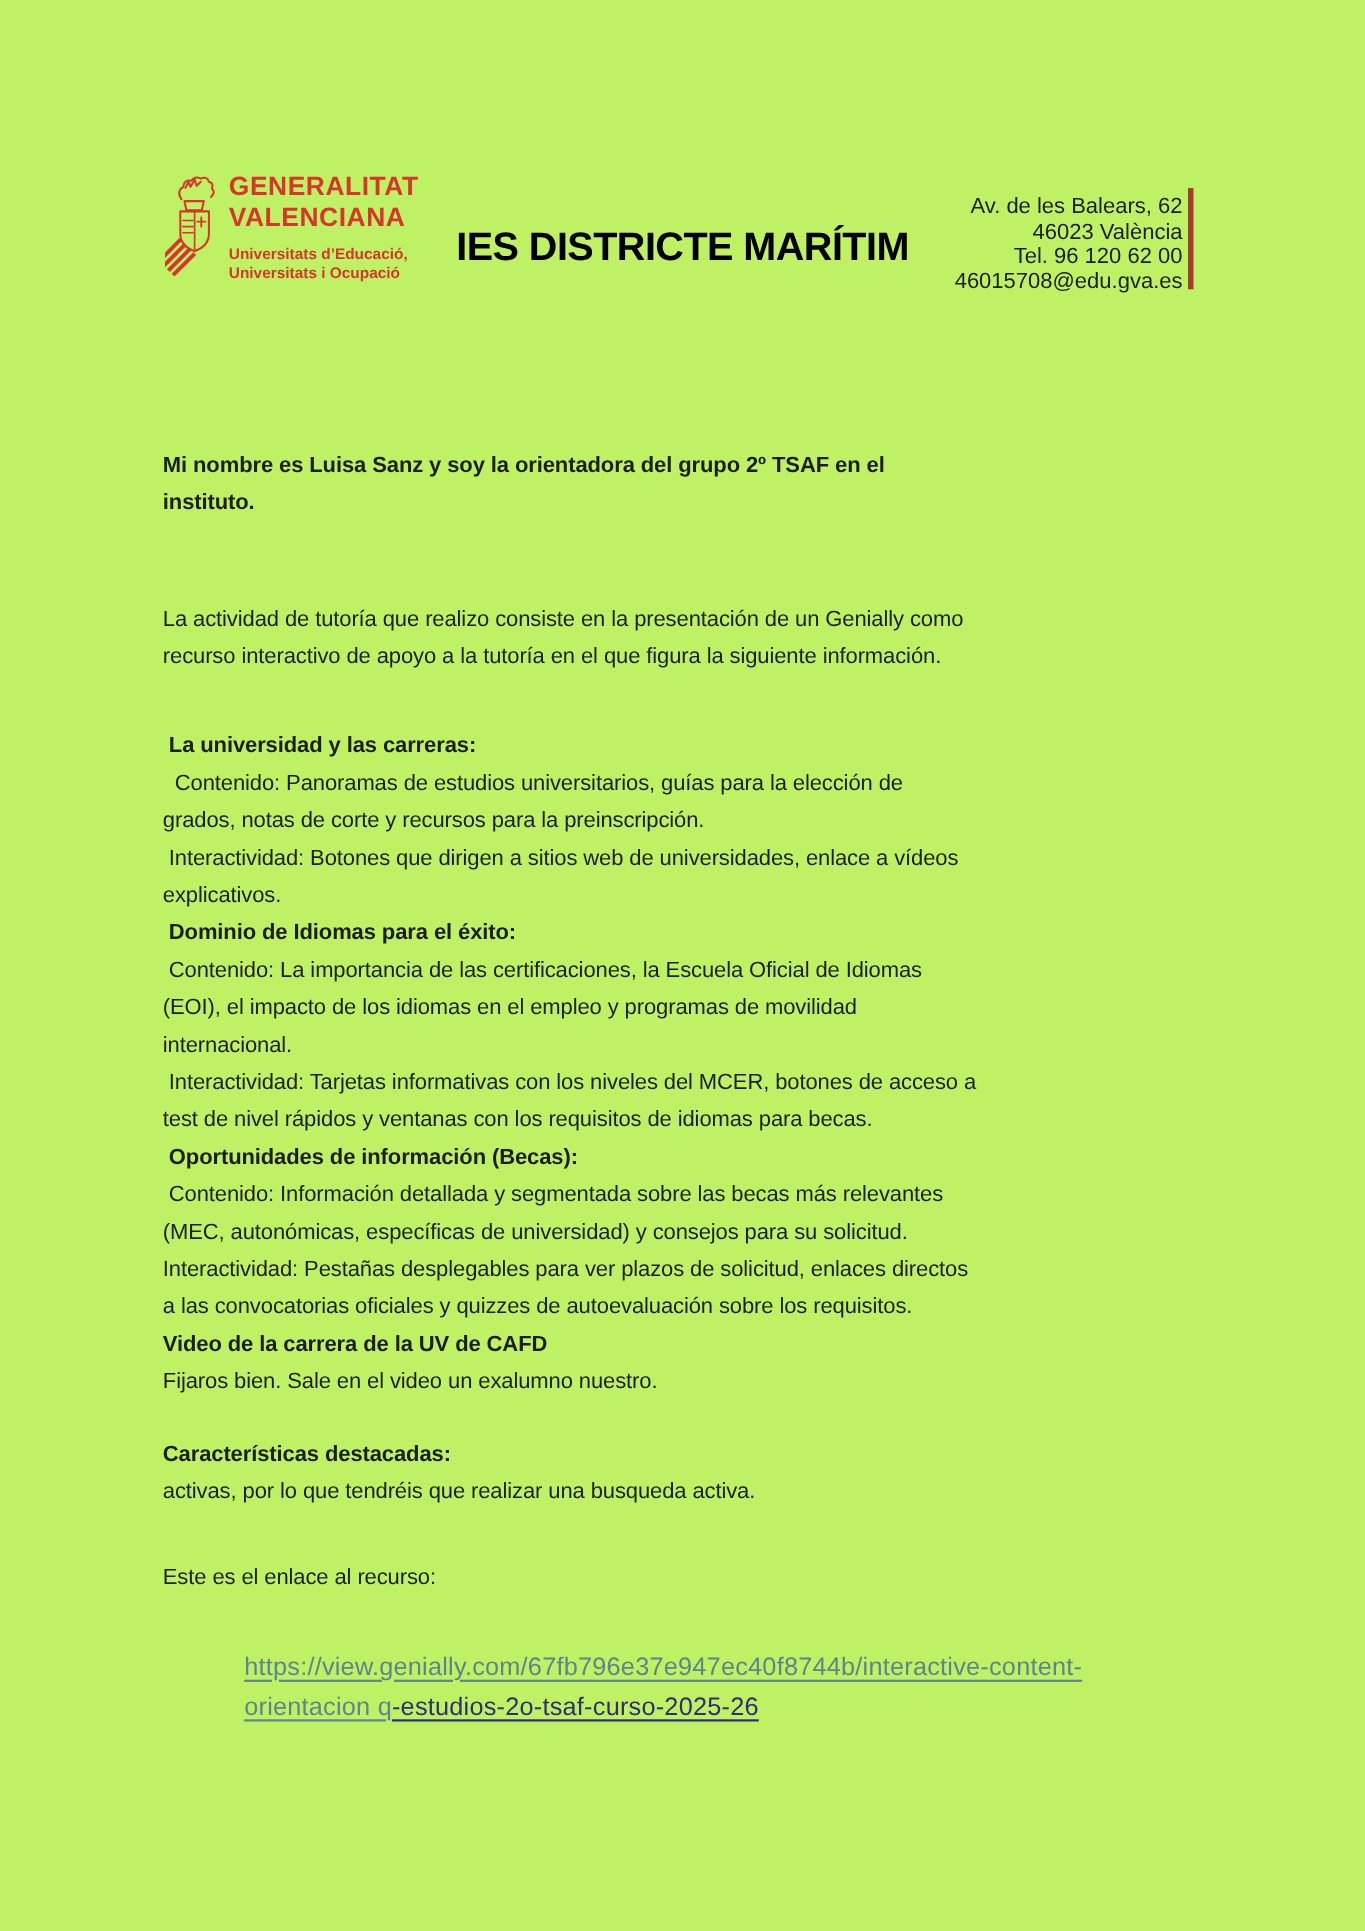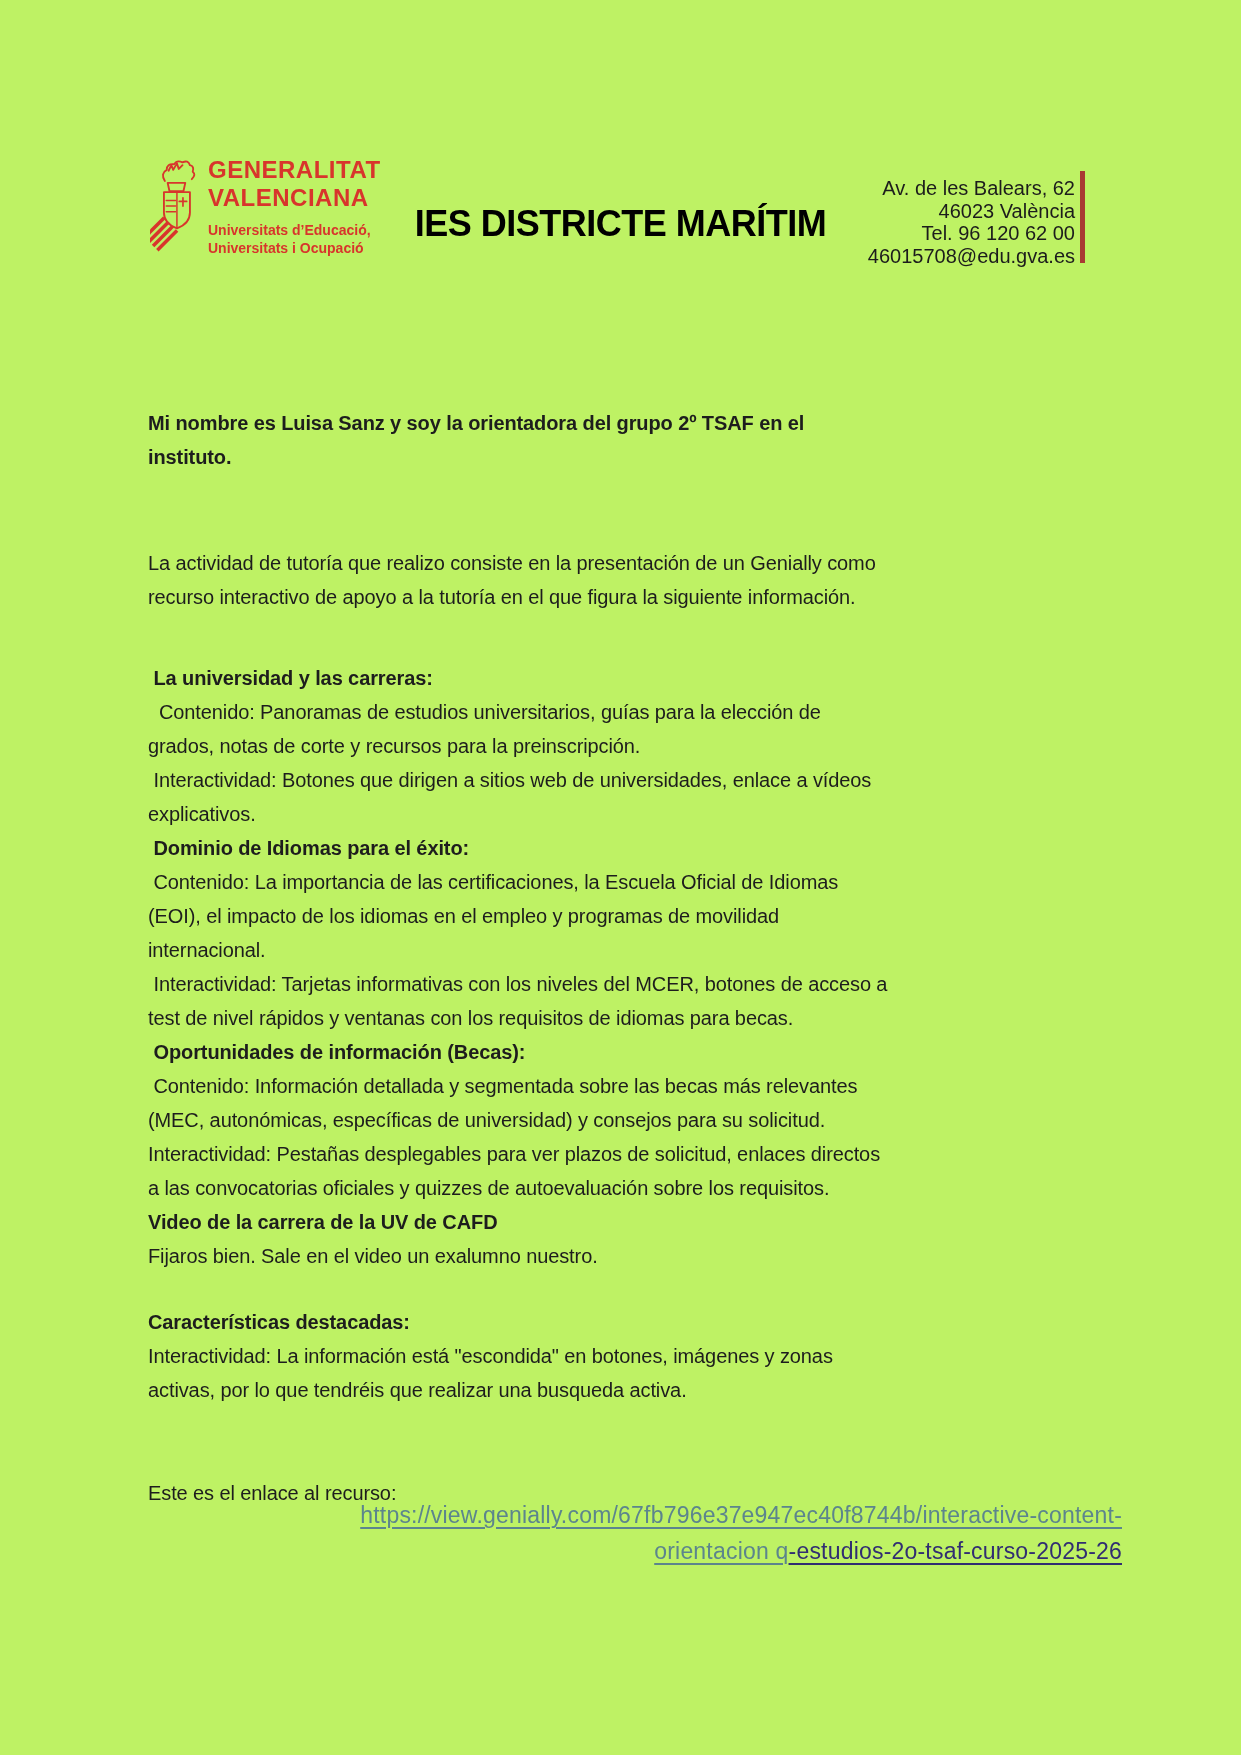--- a/index.html
+++ b/index.html
@@ -122,7 +122,6 @@
     </div>
   <div class="tblock" id="block-features" style="color: rgb(29, 29, 29);">
       <div class="tline b">Características destacadas:</div>
-      <div class="tline">Interactividad: La información está "escondida" en botones, imágenes y zonas</div>
       <div class="tline">activas, por lo que tendréis que realizar una busqueda activa.</div>
     </div>
   <div class="tblock" id="block-linklabel" style="color: rgb(29, 29, 29);">

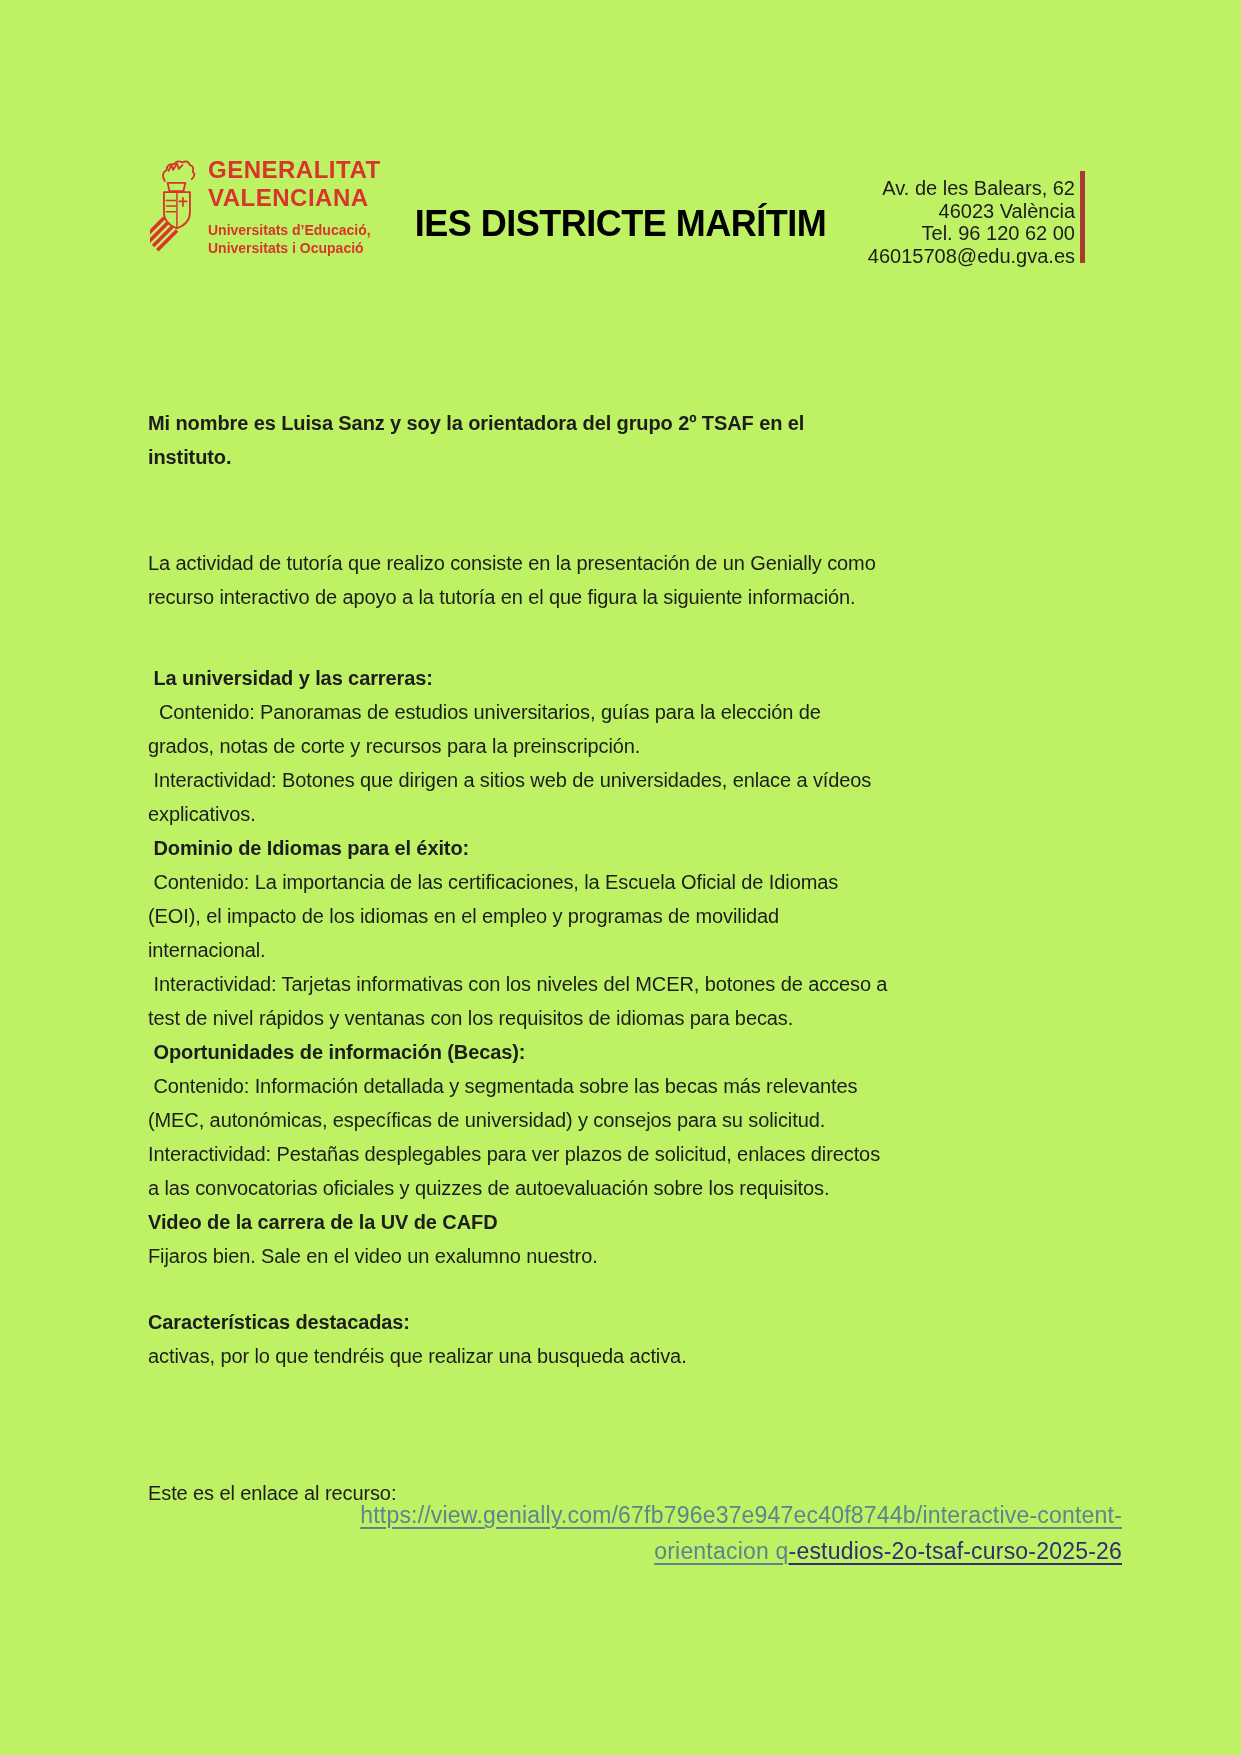--- a/index.html
+++ b/index.html
@@ -38,7 +38,7 @@
   #block-activity{top:546px;}
   #block-sections{top:661px;}
   #block-features{top:1305px;}
-  #block-linklabel{top:1476px;}
+  #block-linklabel{top:1417px;}
 
   
   #block-link{position:absolute;left:222px;top:1497px;width:900px;}

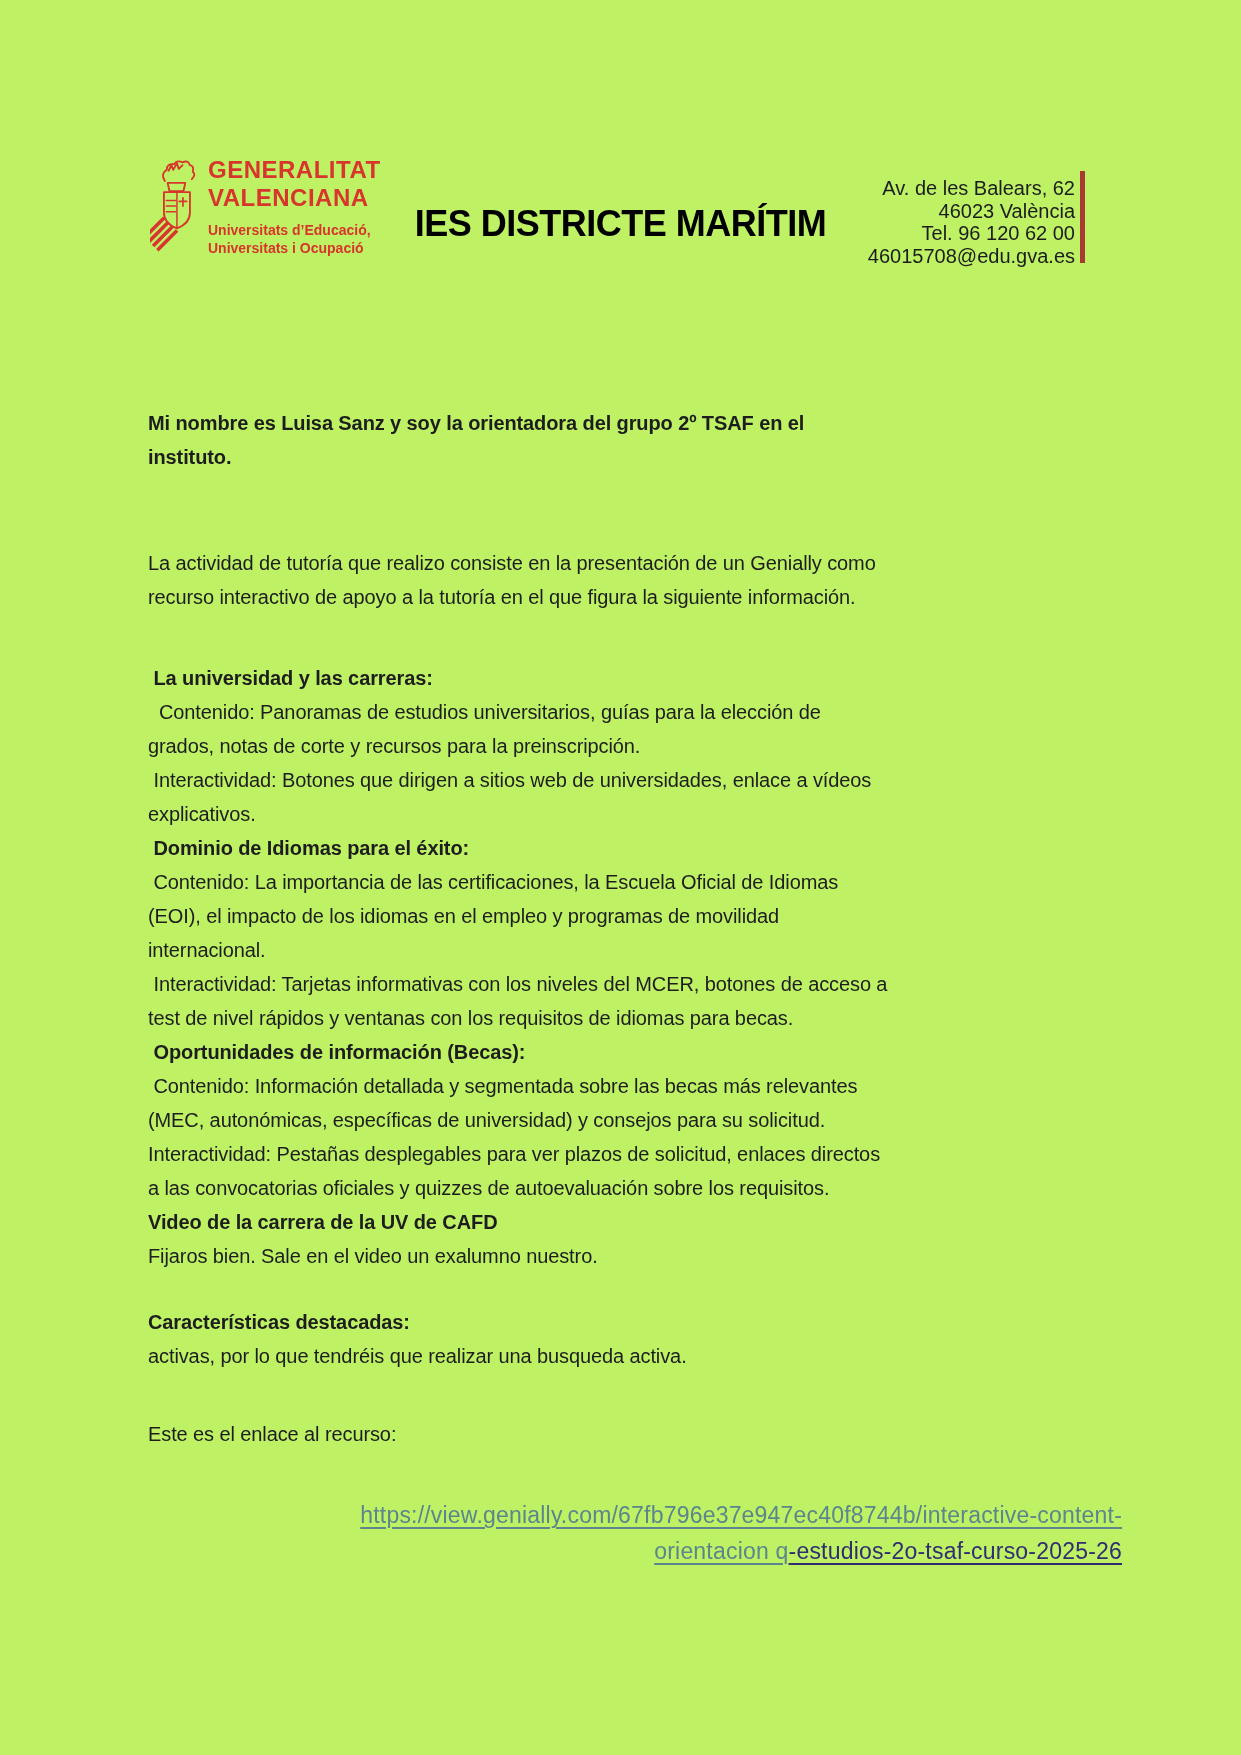--- a/index.html
+++ b/index.html
@@ -42,7 +42,7 @@
 
   
   #block-link{position:absolute;left:222px;top:1497px;width:900px;}
-  #block-link .tline{font-size:23px;line-height:36px;white-space:pre;letter-spacing:.2px;text-align:right;}
+  #block-link .tline{font-size:23px;line-height:36px;white-space:pre;letter-spacing:.2px;}
   .link-seg{text-decoration:underline;text-underline-offset:4px;text-decoration-thickness:1.5px;cursor:pointer;}
 </style>
 </head>

